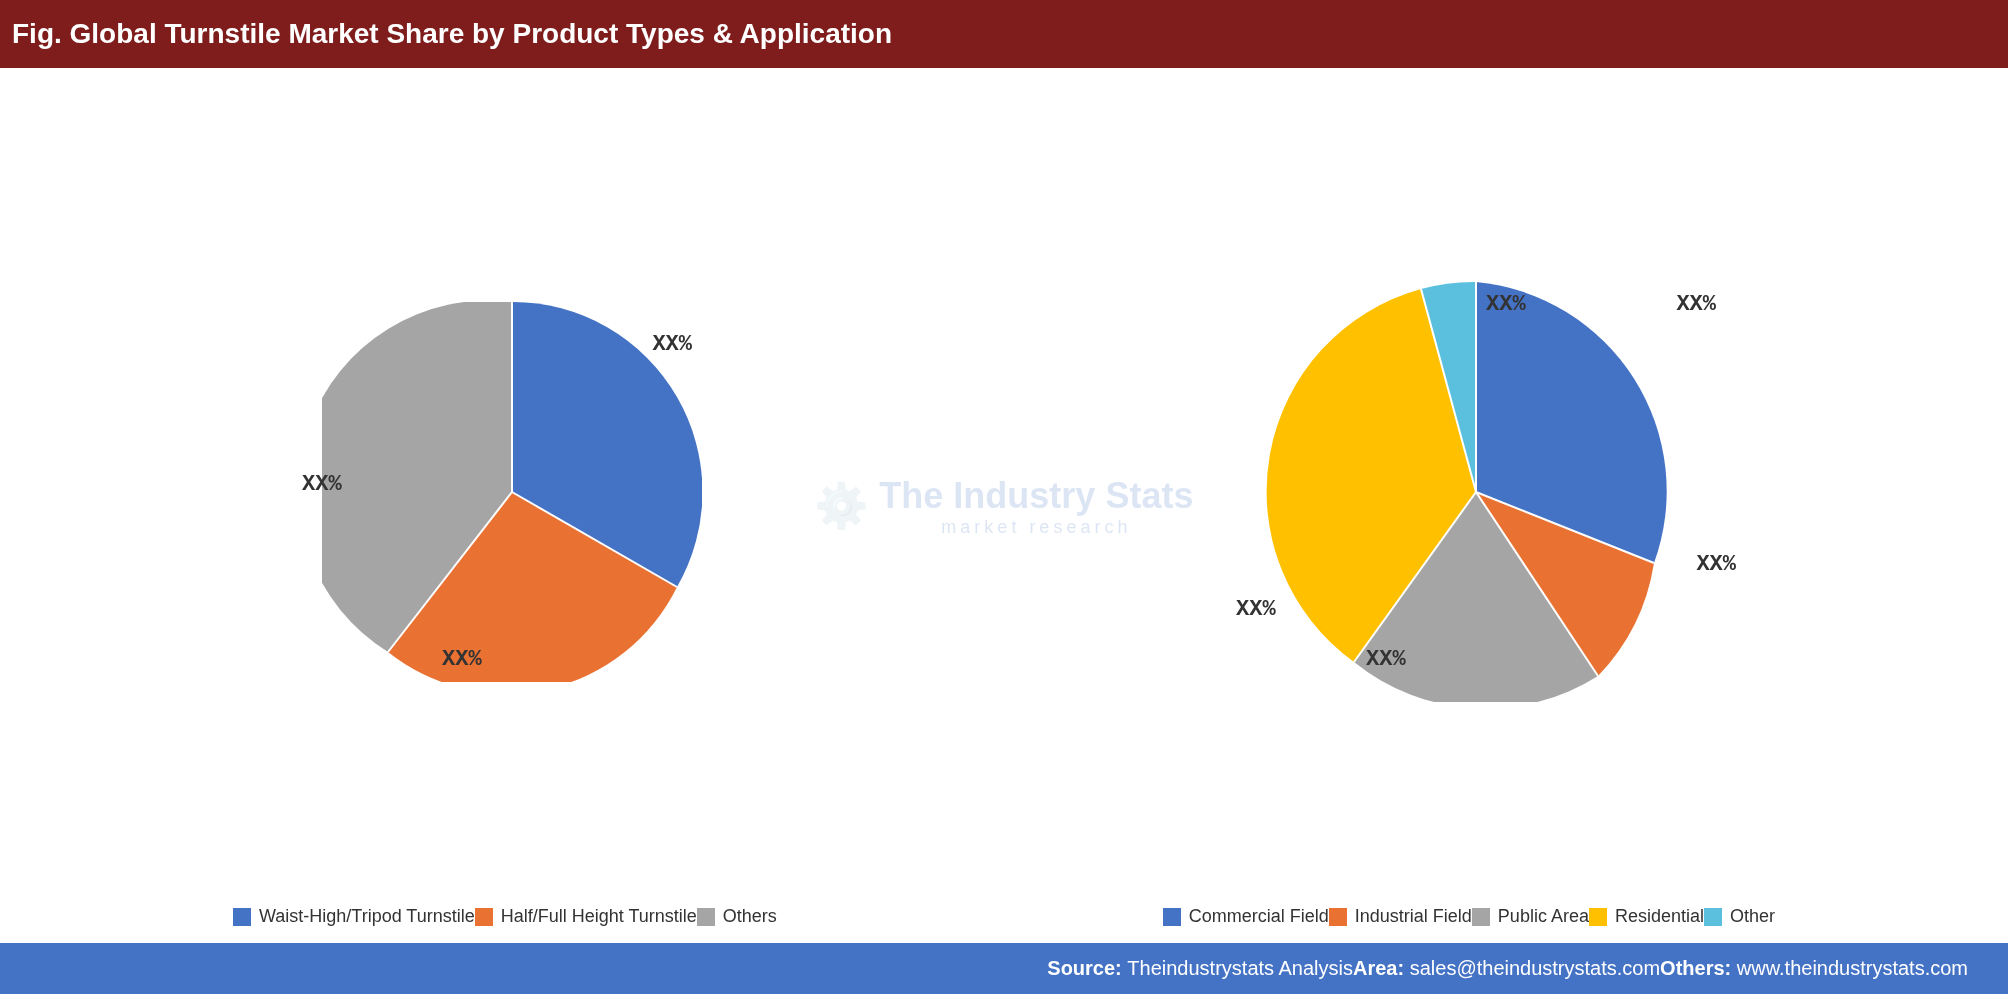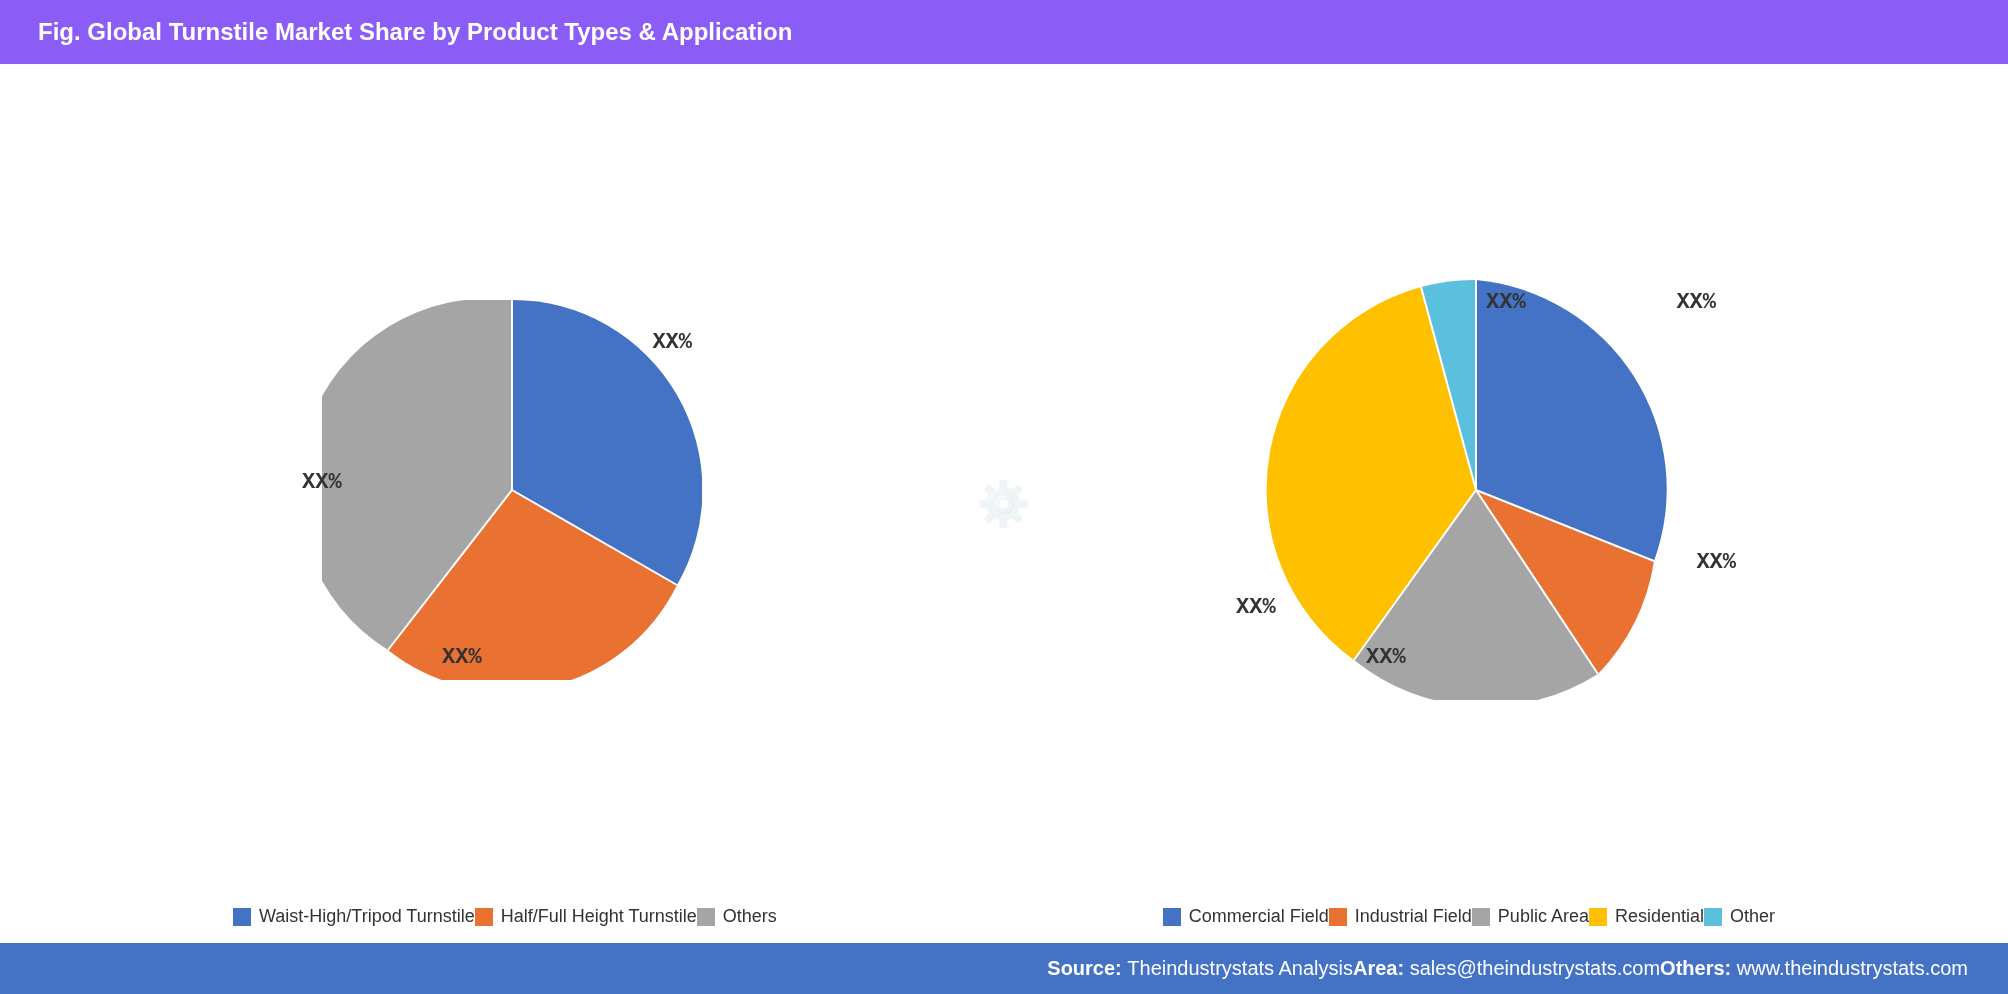--- a/index.html
+++ b/index.html
@@ -18,10 +18,10 @@
       flex-direction: column;
     }
     .header {
-      background: #8b5cf6;
+      background: #7f1d1d;
       color: white;
-      padding: 18px 38px;
-      font-size: 24px;
+      padding: 18px 12px;
+      font-size: 28px;
       font-weight: bold;
     }
     .content-area {

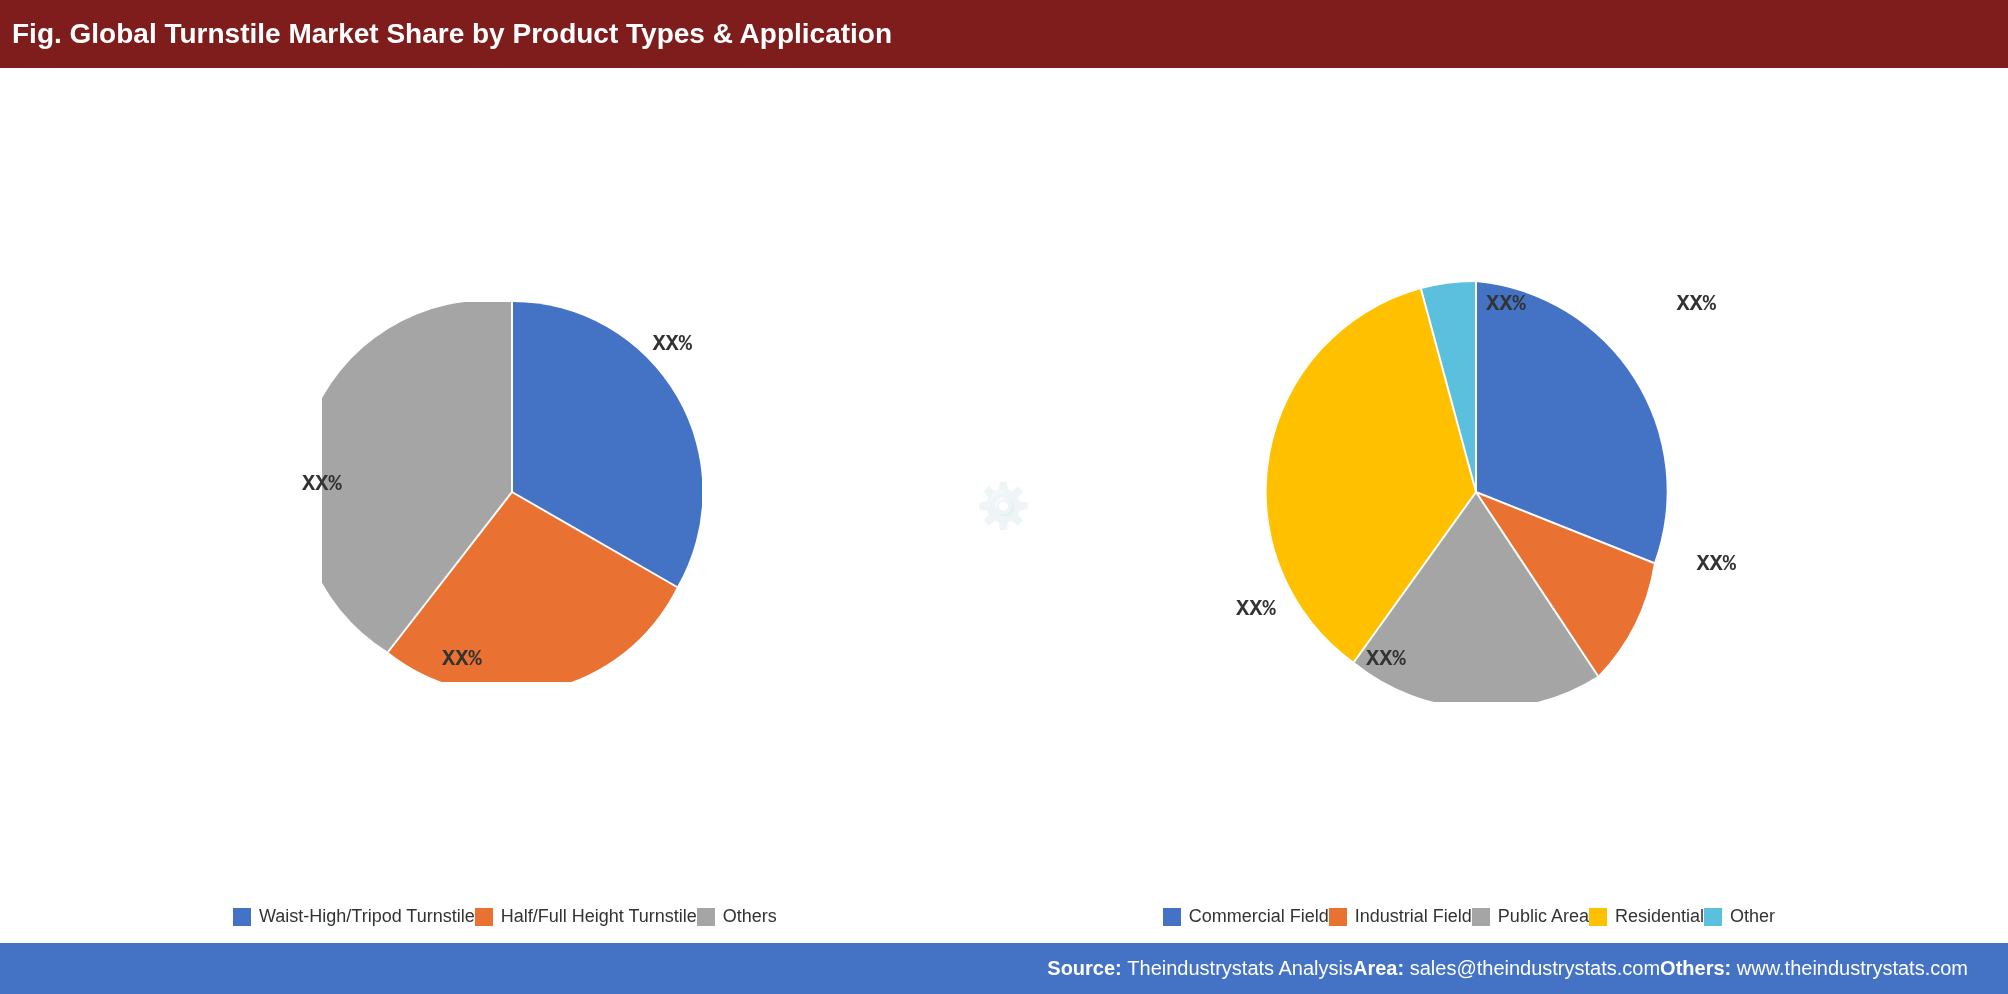--- a/index.html
+++ b/index.html
@@ -132,6 +132,10 @@
     <div class="watermark">
       <div style="display:flex; align-items:center; gap:10px; justify-content:center;">
         <div style="font-size:44px; color:#4472C4; opacity:0.7;">⚙️</div>
+        <div>
+          <div class="watermark-title">The Industry Stats</div>
+          <div class="watermark-sub">market  research</div>
+        </div>
       </div>
     </div>
 

